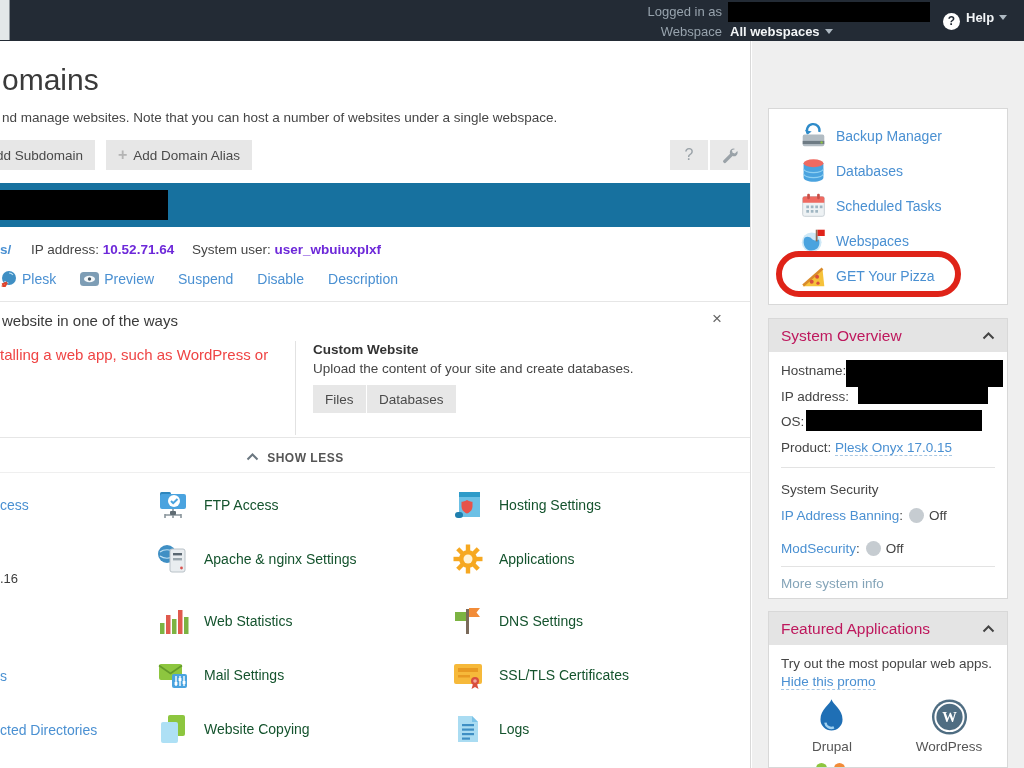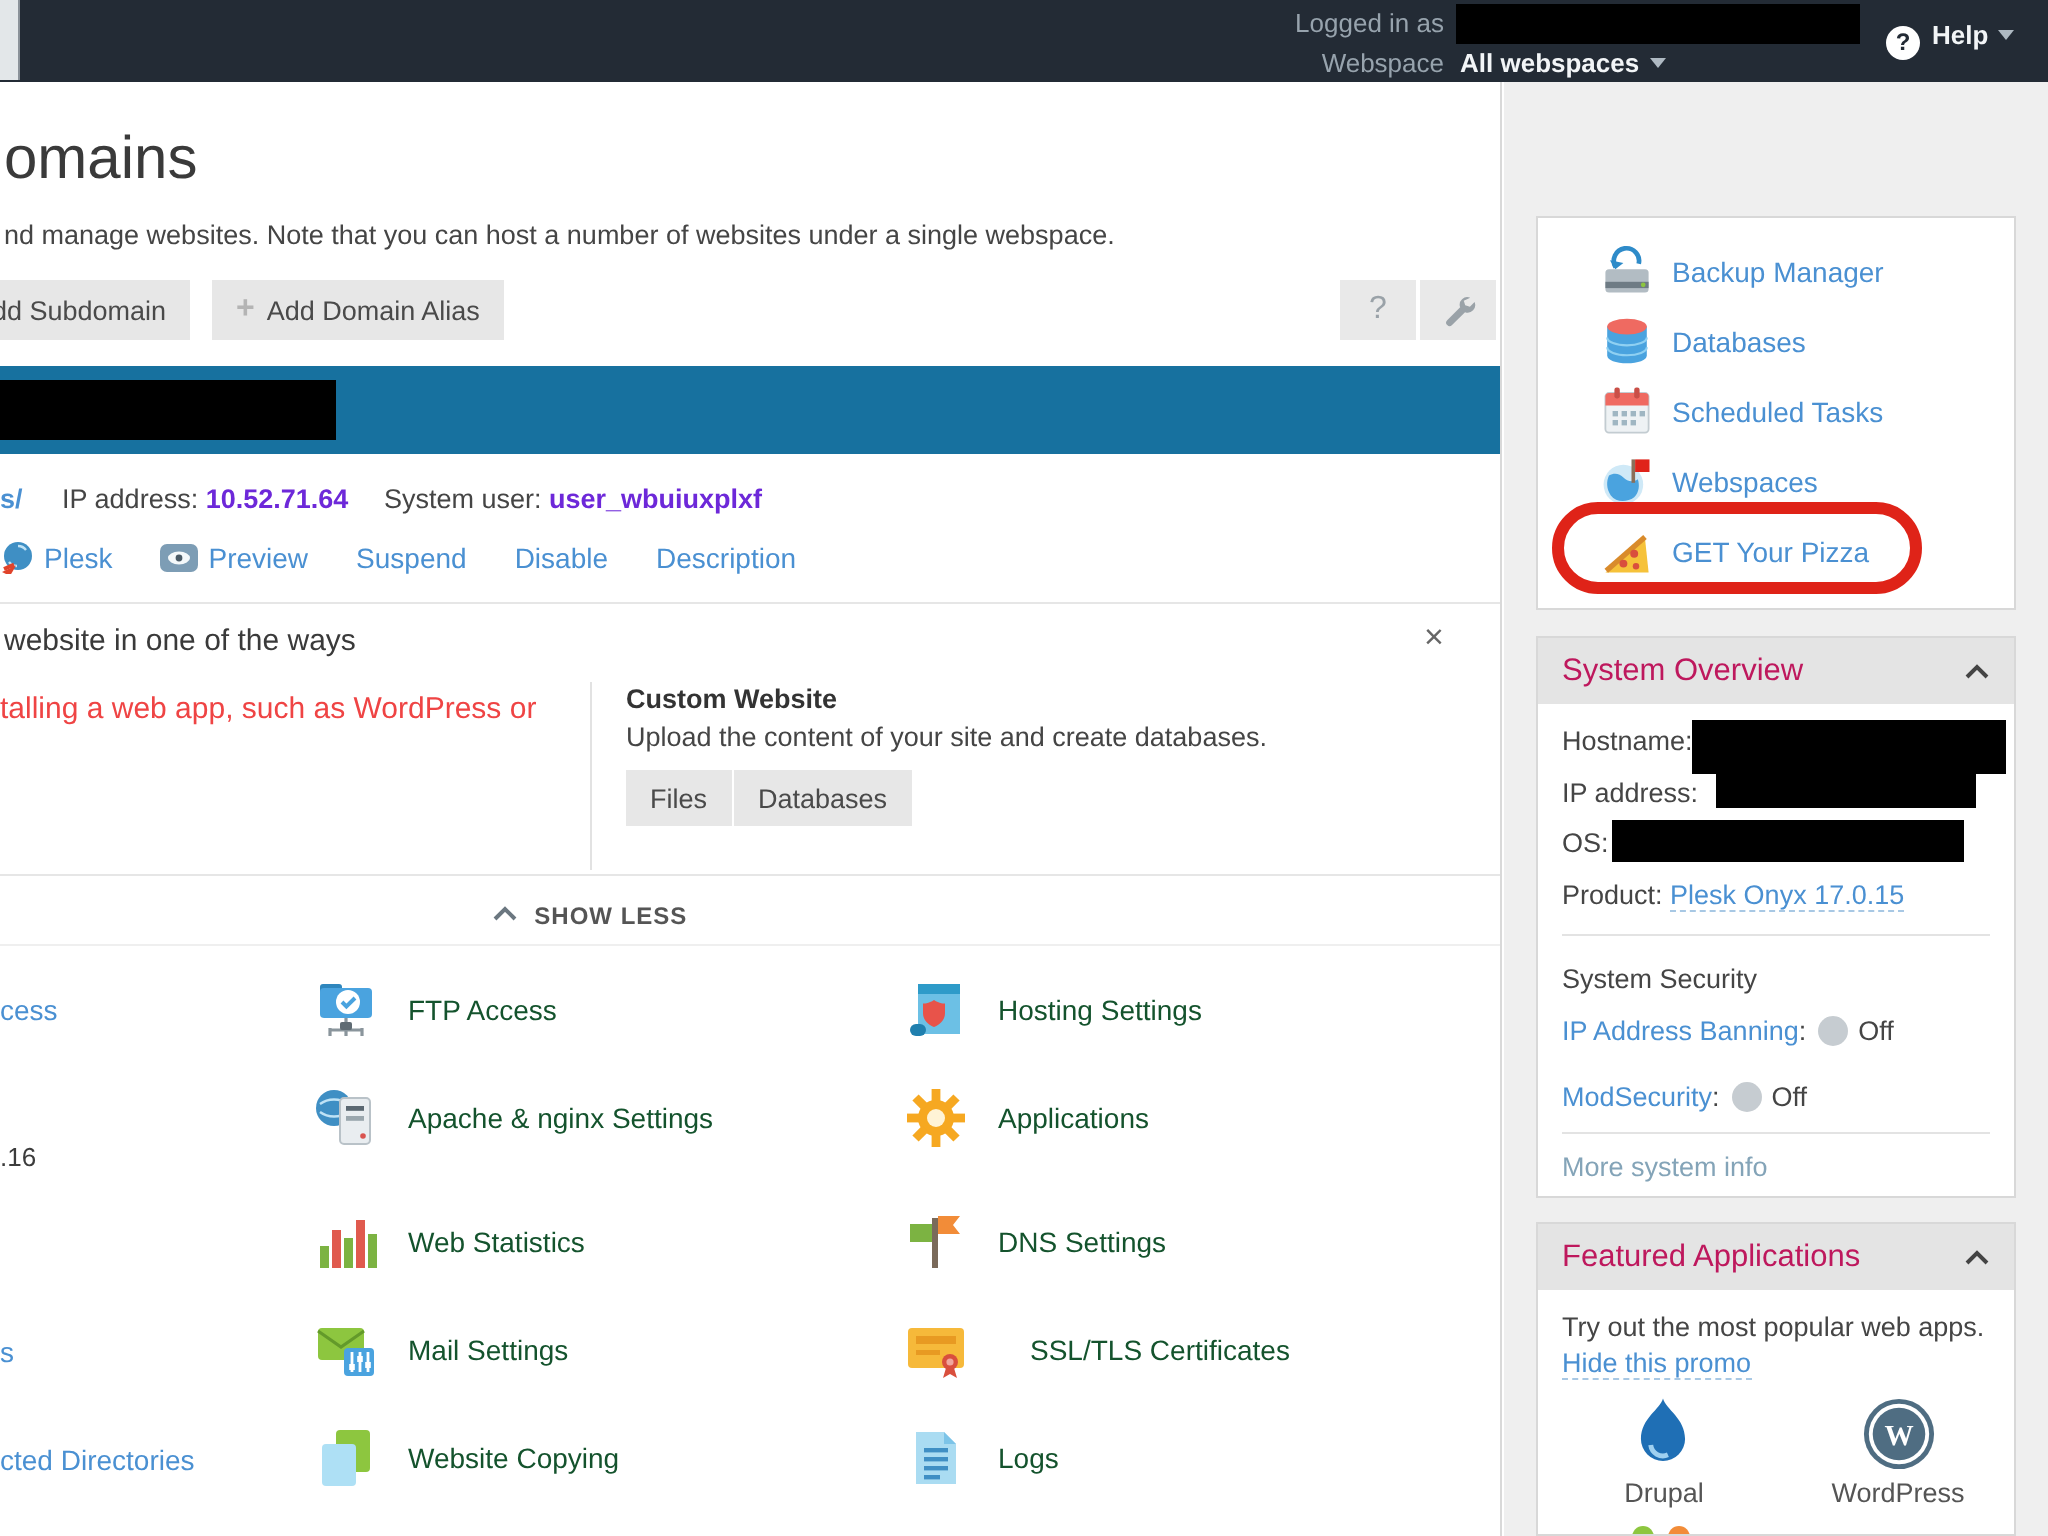--- a/index.html
+++ b/index.html
@@ -253,7 +253,7 @@
       </svg>
     <span class="lbl">DNS Settings</span>
   </div>
-  <div class="grid-item" style="left:452px; top:618px;gap:16px;">
+  <div class="grid-item" style="left:452px; top:618px;">
     <svg width="32" height="32" viewBox="0 0 32 32">
         <rect x="2" y="5" width="28" height="20" rx="2" fill="#f6b93a"></rect>
         <rect x="6" y="9" width="20" height="4" fill="#e89a22"></rect>

